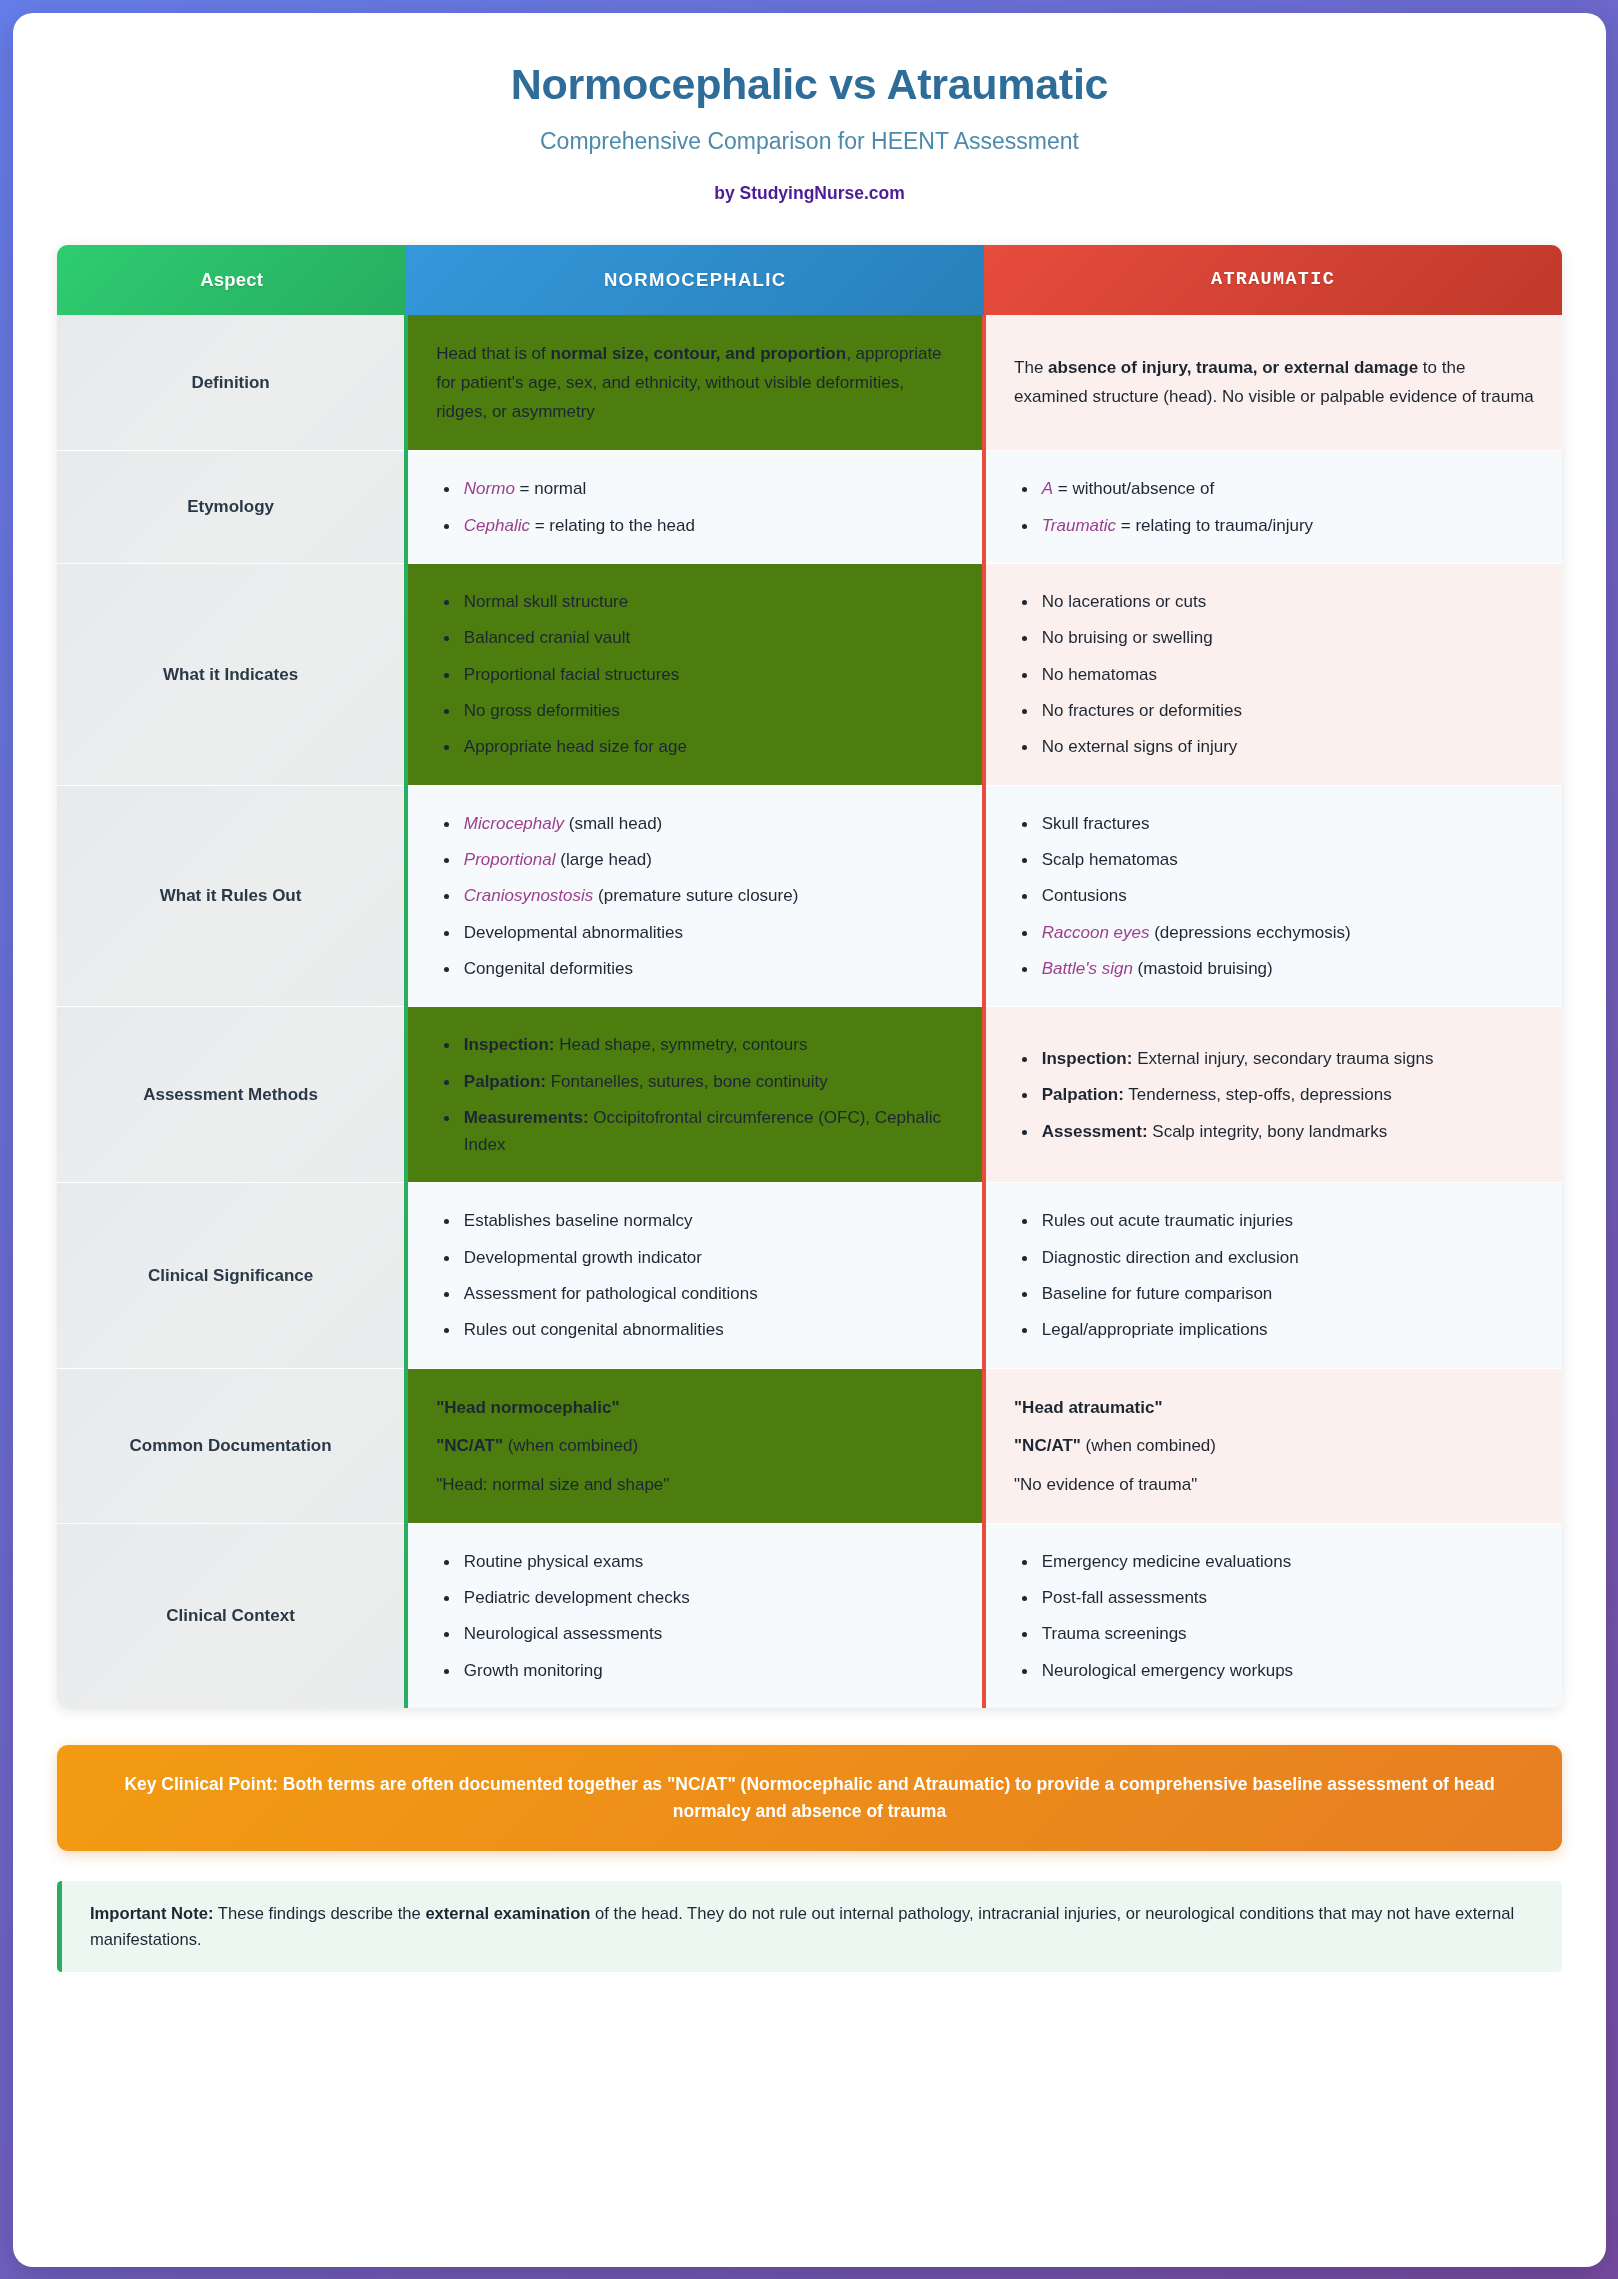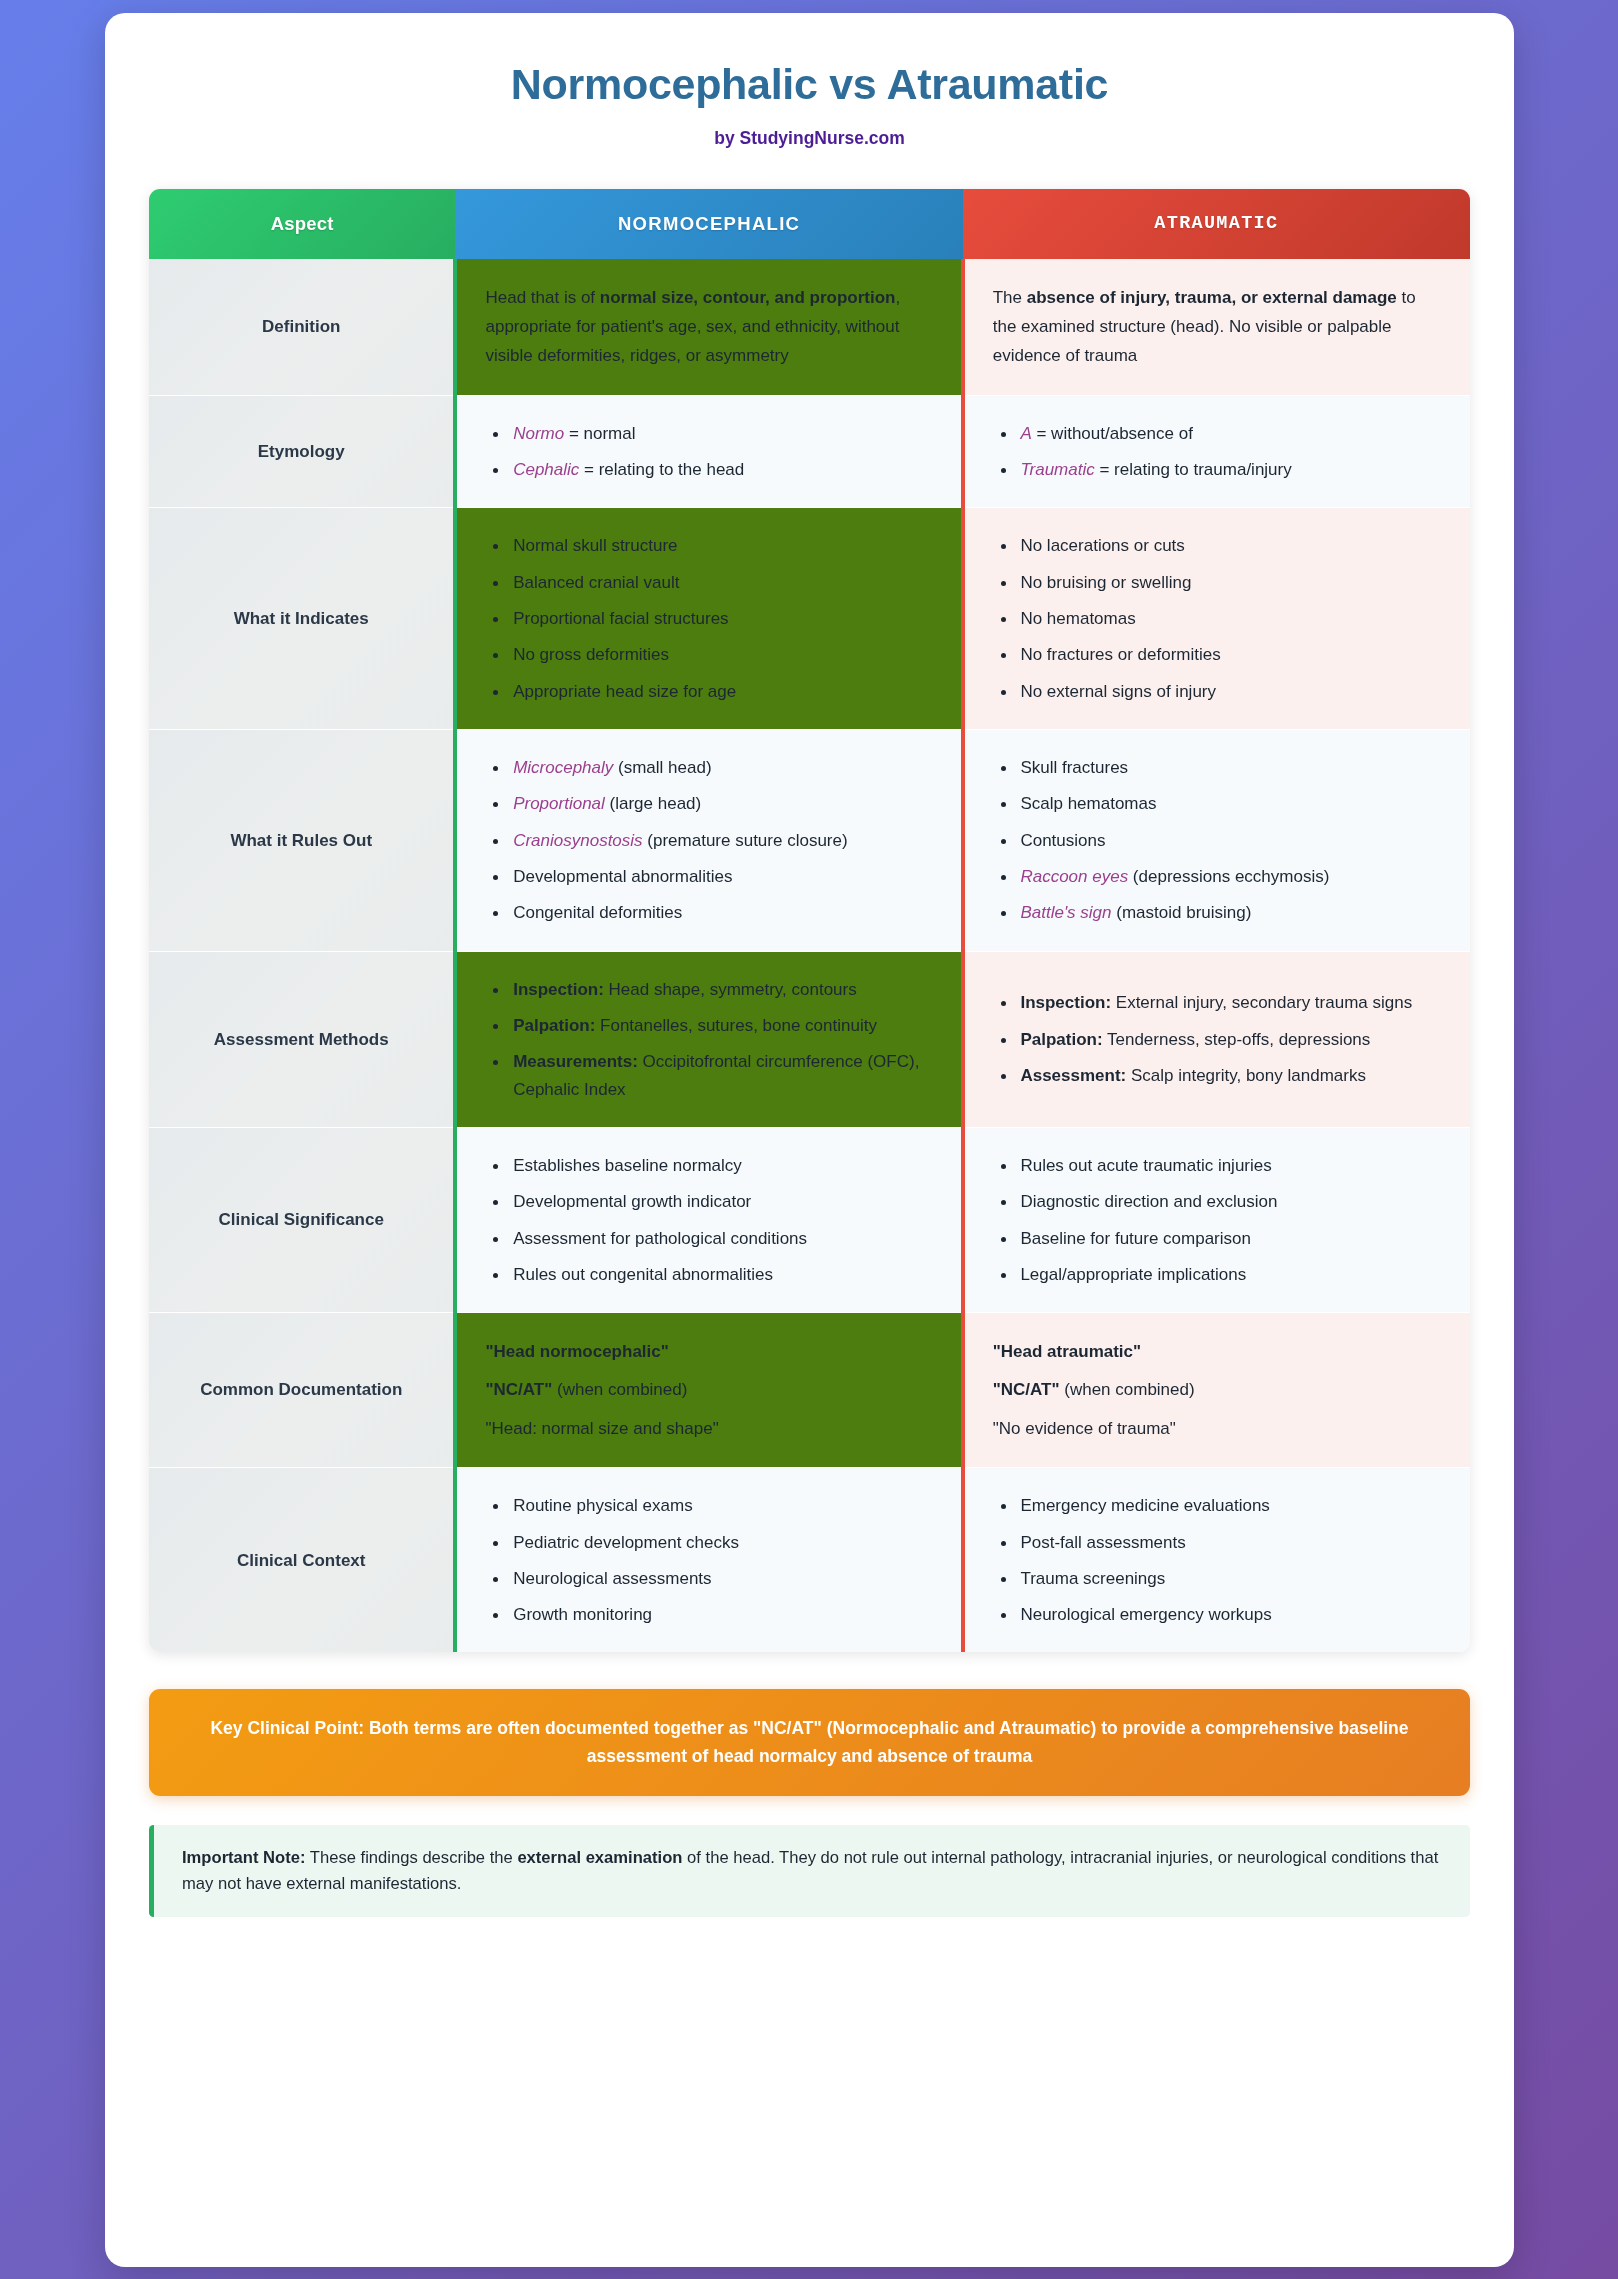--- a/index.html
+++ b/index.html
@@ -19,7 +19,7 @@
   .page-card {
     position: relative;
     margin: 13px auto;
-    width: 1409px;
+    width: 1593px;
     min-height: 2254px;
     background: #ffffff;
     border-radius: 20px;

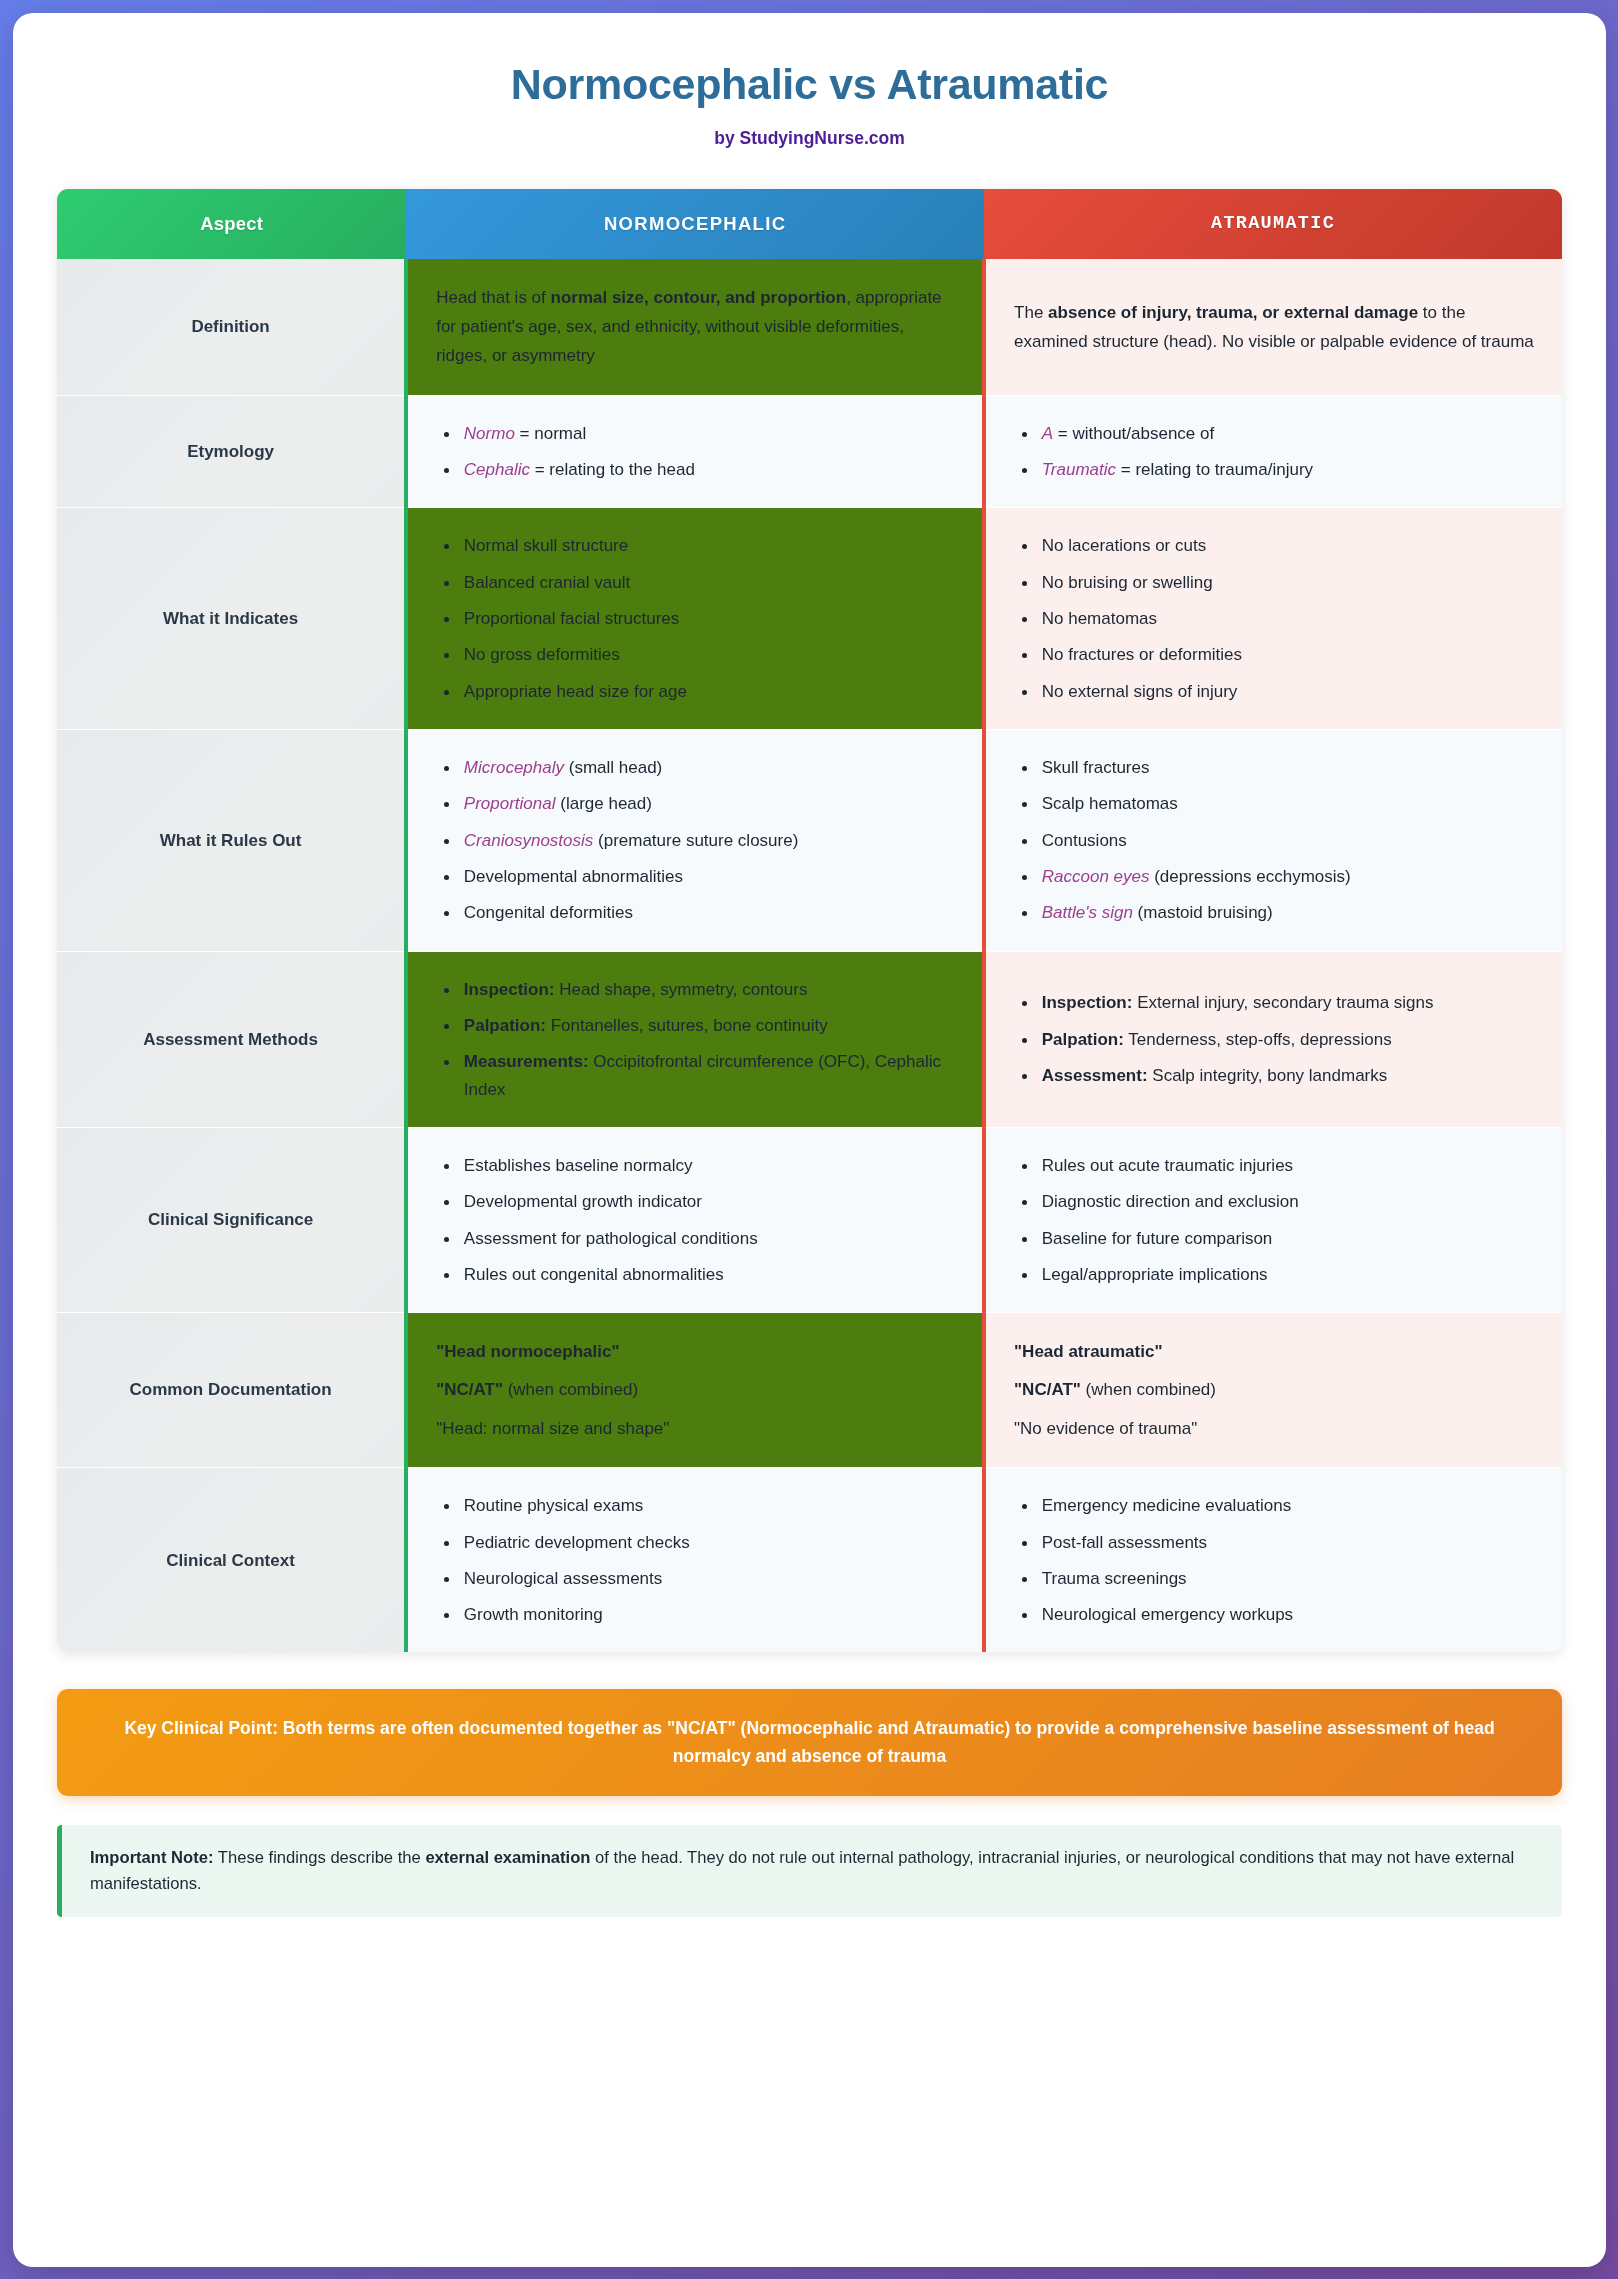--- a/index.html
+++ b/index.html
@@ -176,6 +176,7 @@
 
   <div class="doc-header">
     <h1 class="doc-title">Normocephalic vs Atraumatic</h1>
+    <div class="doc-subtitle">Comprehensive Comparison for HEENT Assessment</div>
     <div class="doc-byline">by StudyingNurse.com</div>
   </div>
 

